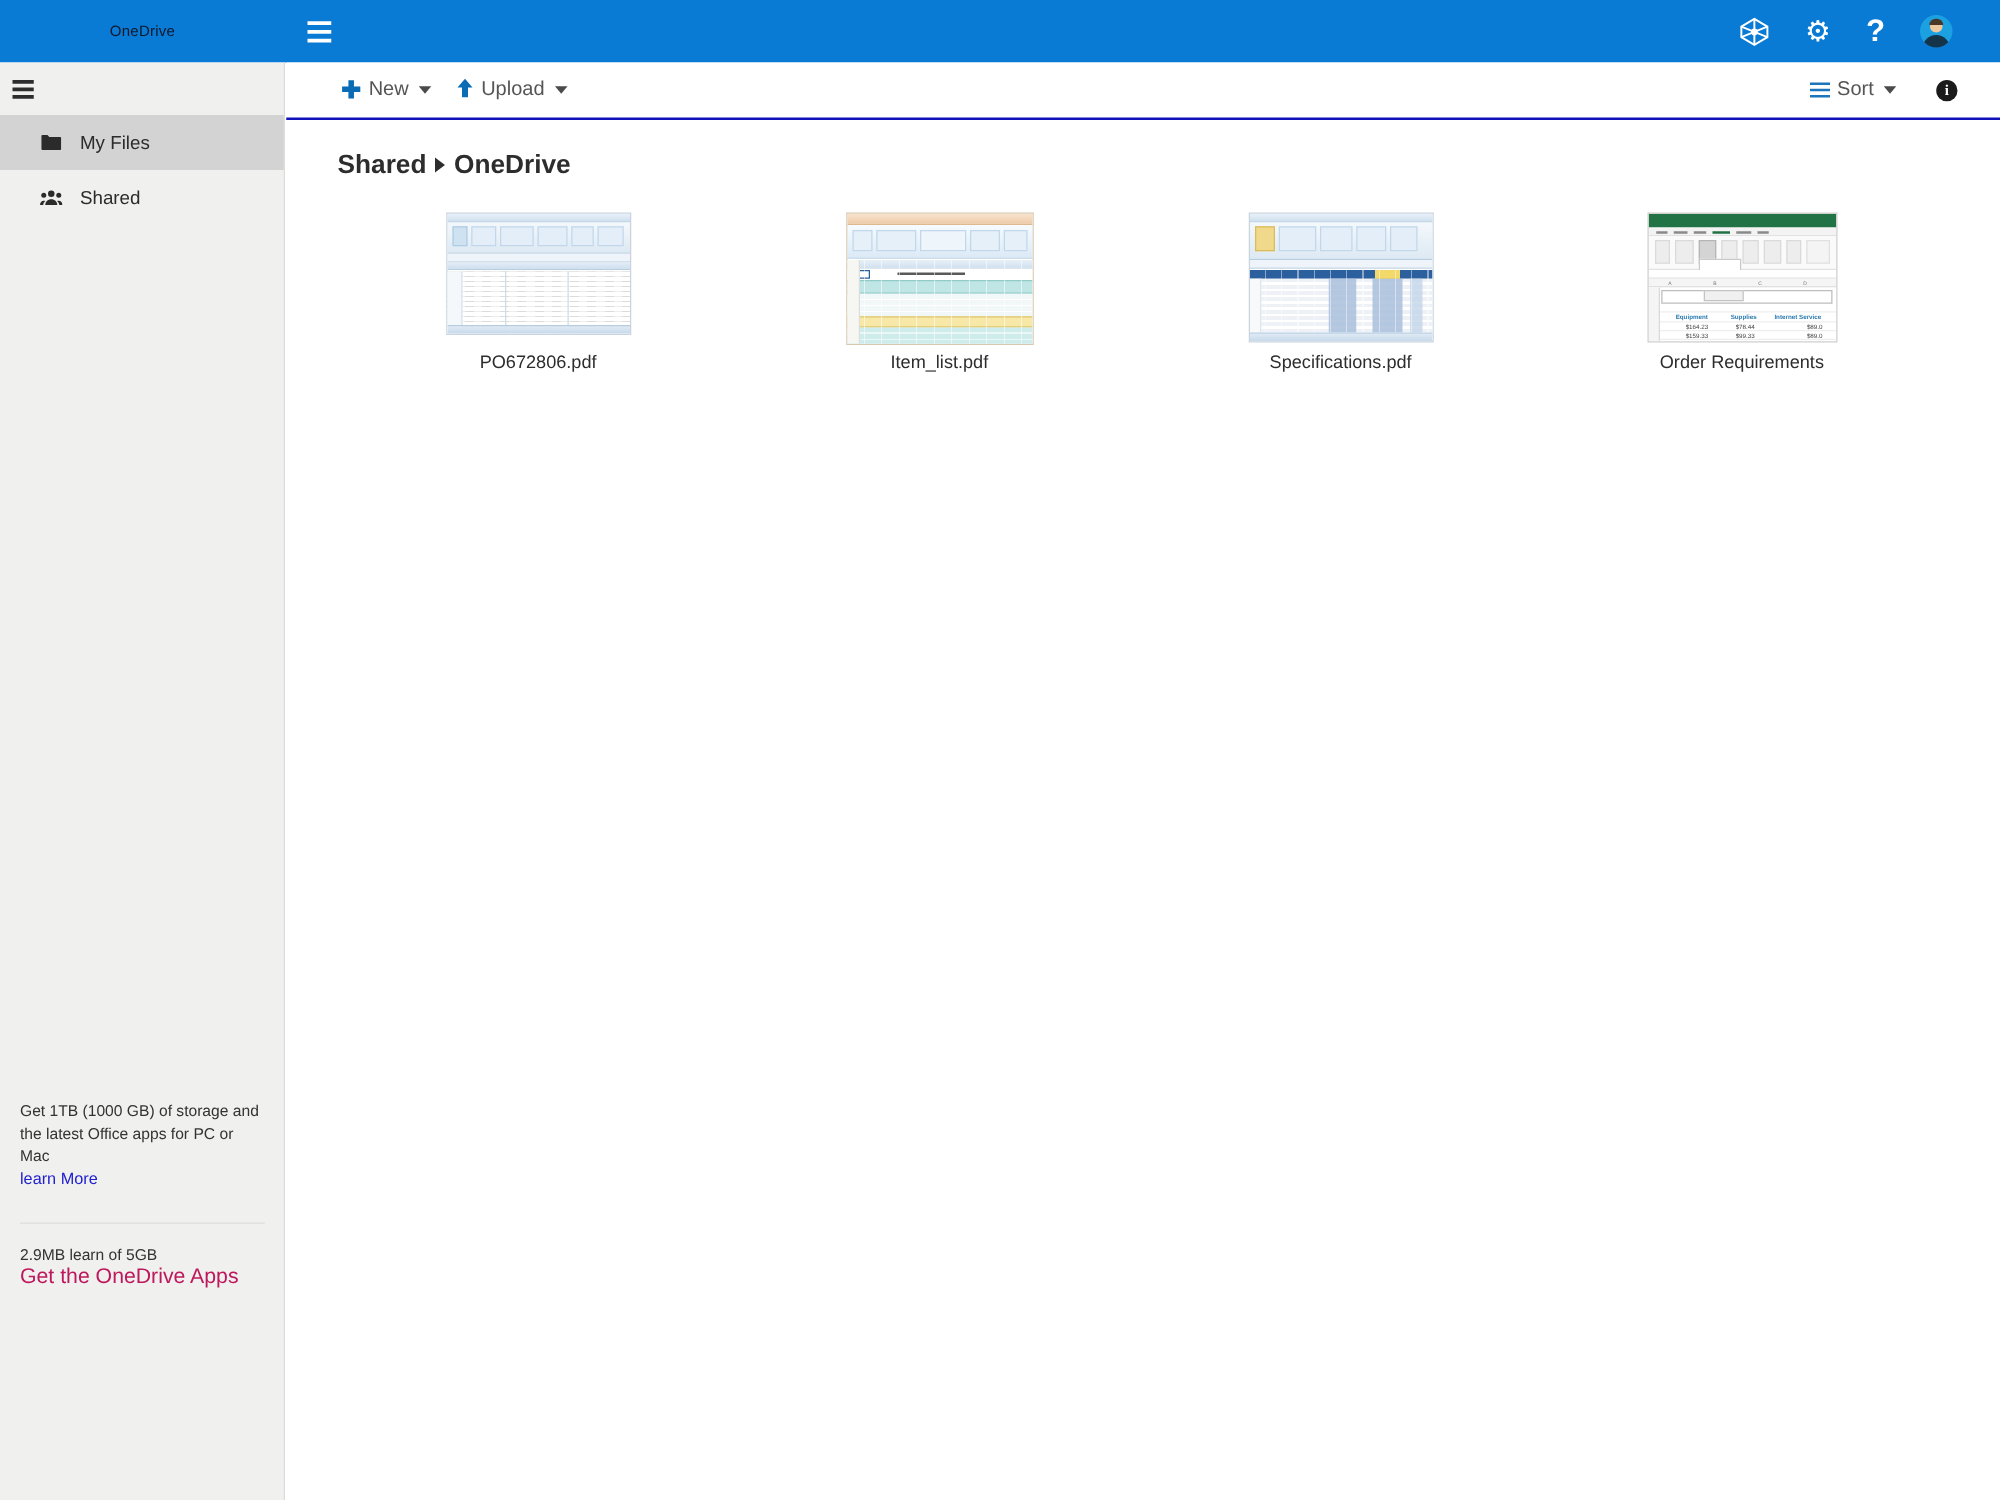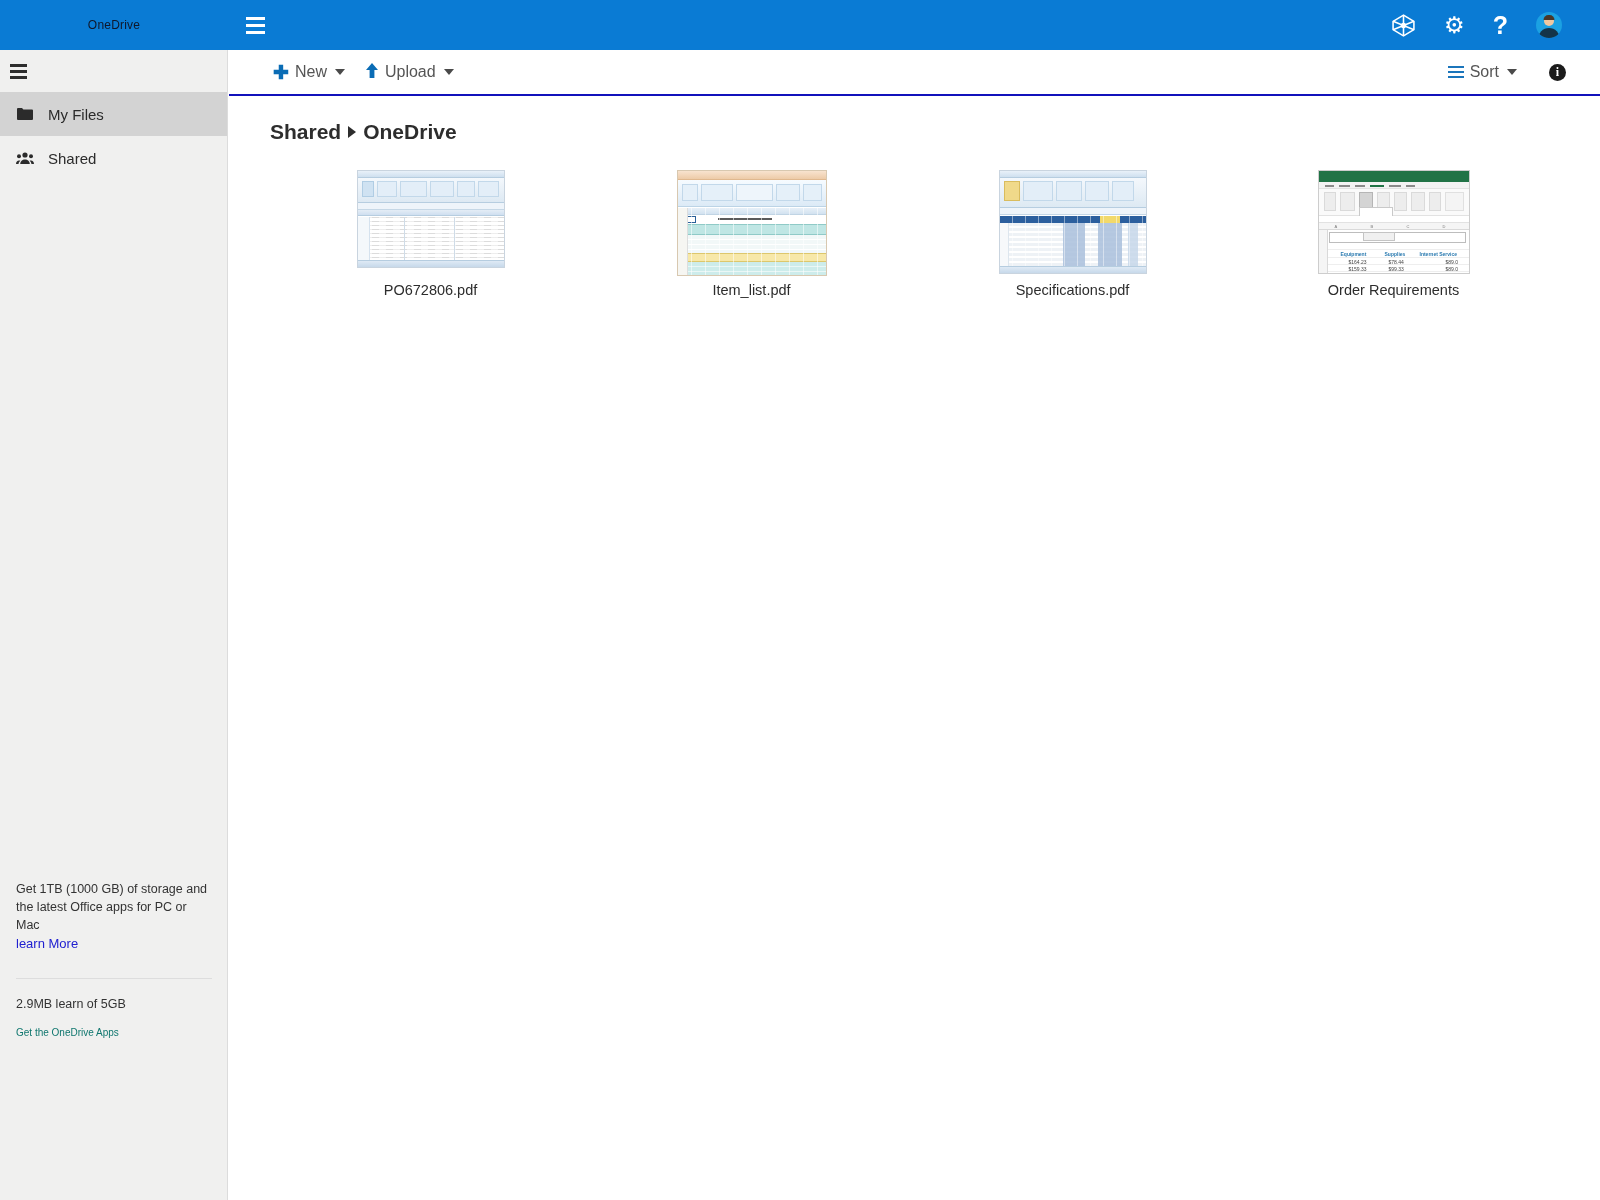--- a/index.html
+++ b/index.html
@@ -72,7 +72,7 @@
 
   .nav-item {
     height: 44px; display: flex; align-items: center;
-    padding-left: 16px; gap: 14px; cursor: pointer;
+    padding-left: 32px; gap: 14px; cursor: pointer;
     color: #2b2b2b; font-size: 15px;
   }
   .nav-item.active { background: #d3d3d3; }

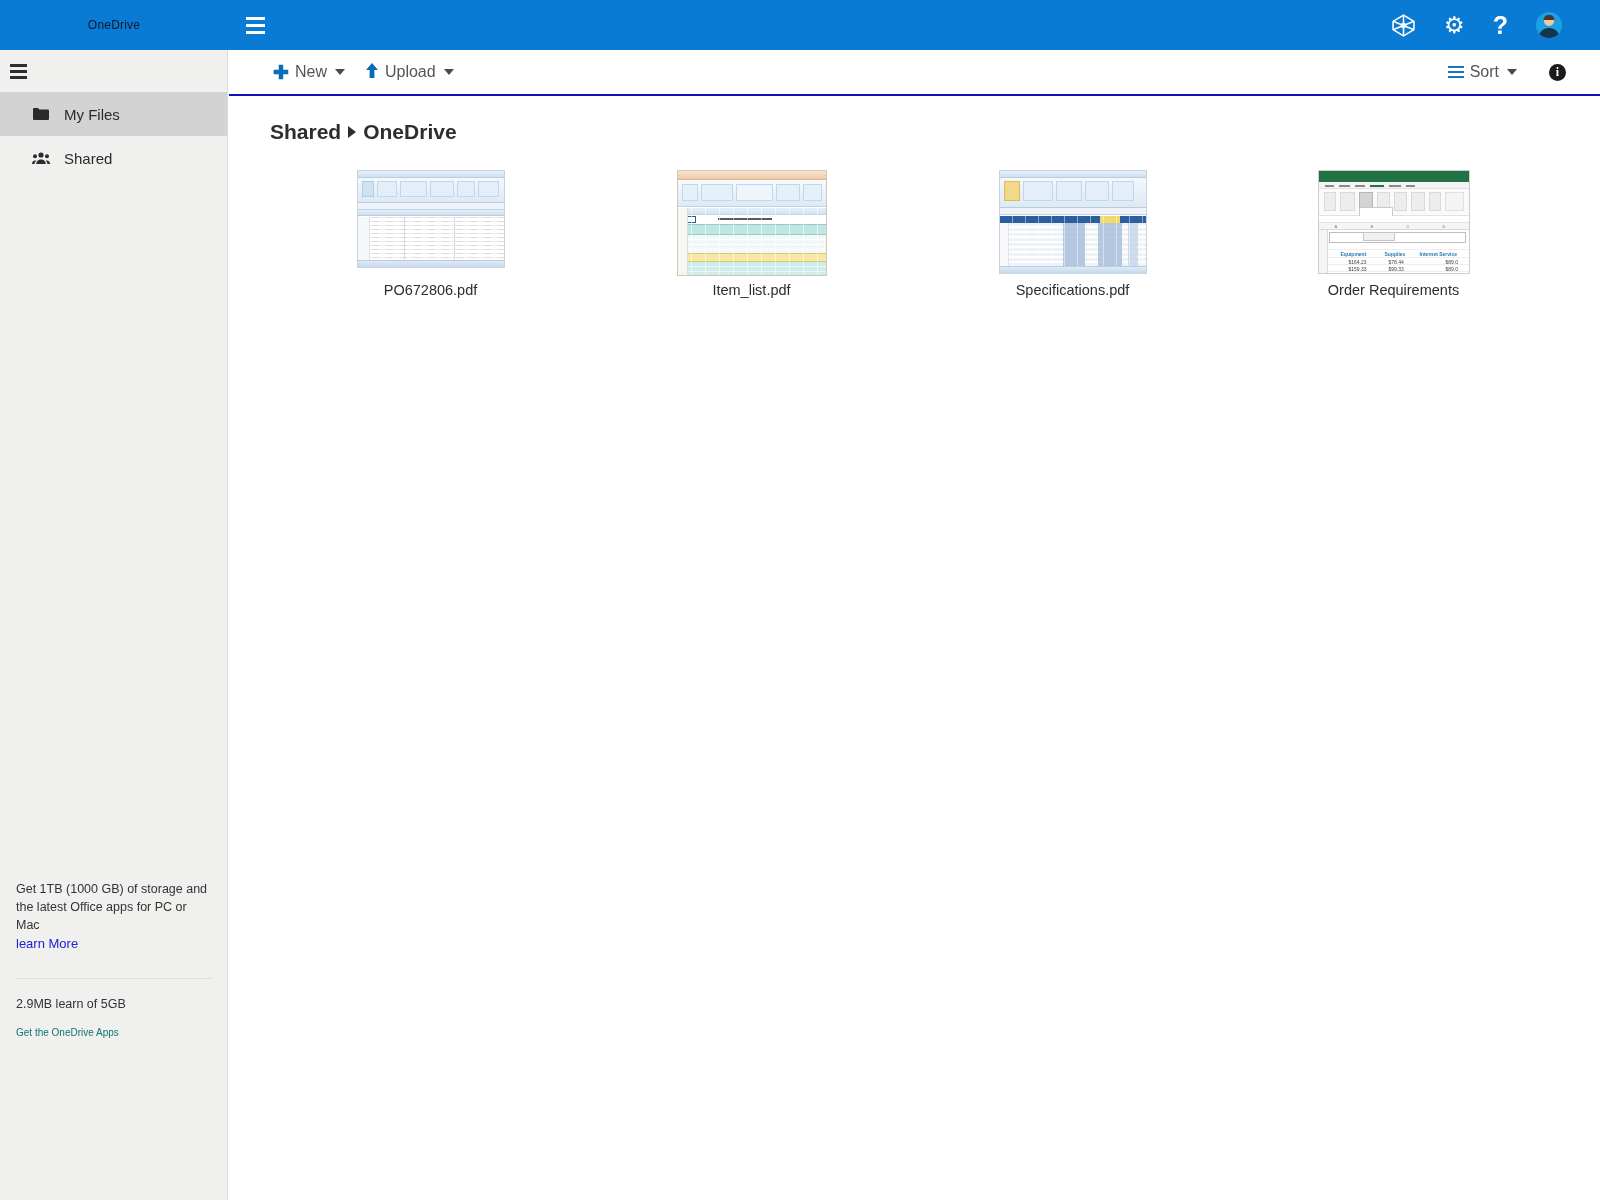--- a/index.html
+++ b/index.html
@@ -96,7 +96,7 @@
     margin-top: 26px; border-top: 1px solid #dddddd; width: 196px;
   }
   .storage-text { margin-top: 18px; font-size: 12.5px; color: #333; }
-  .apps-link { display:inline-block; margin-top: 16px; font-size: 10px; color: #0f766e; cursor: pointer; }
+  .apps-link { display:inline-block; font-size: 17px; color: #be185d; cursor: pointer; }
 
   
   .toolbar {

